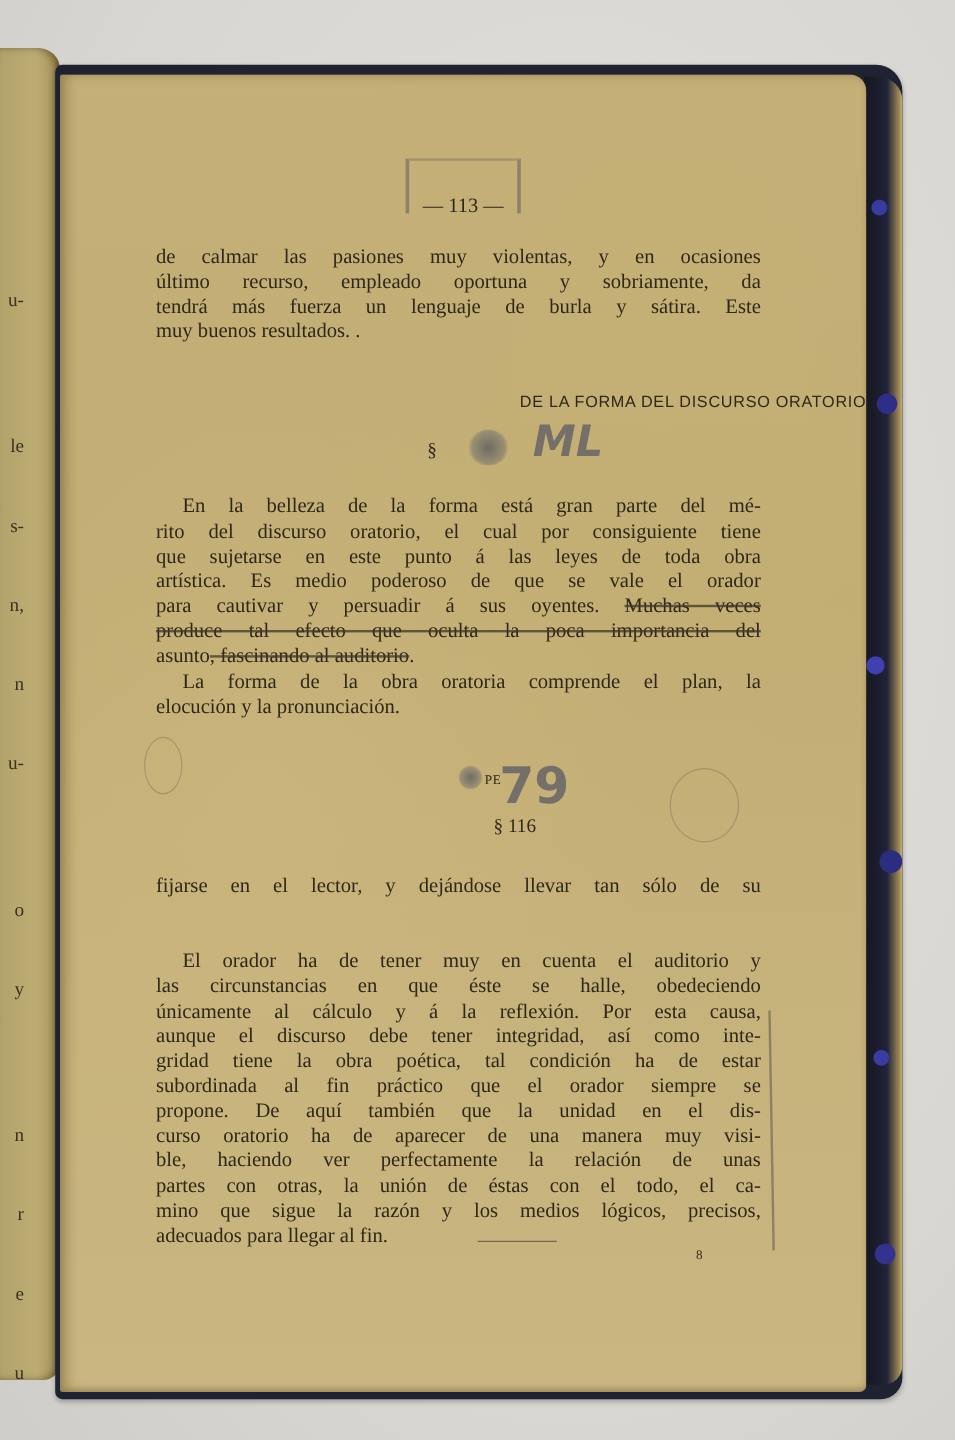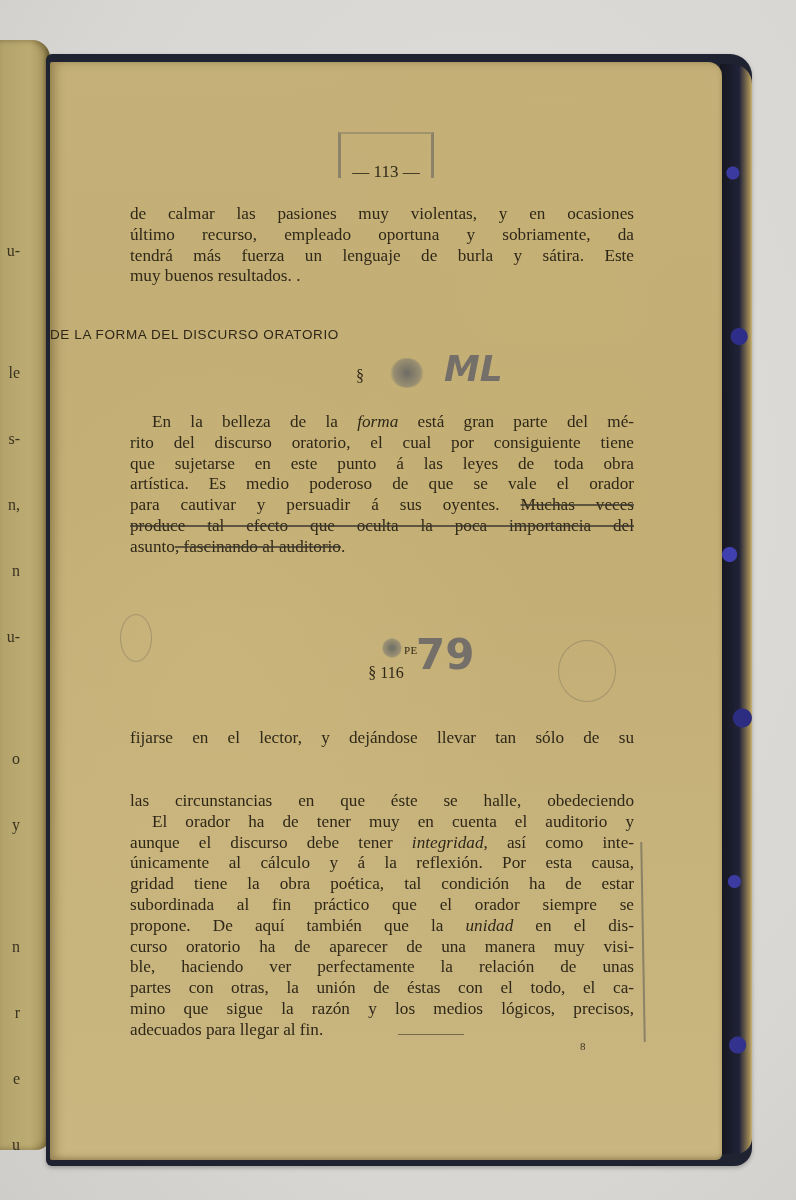--- a/index.html
+++ b/index.html
@@ -73,7 +73,7 @@
       border-top: 2px solid rgba(95,95,95,0.35);
     }
     .heading {
-      position: absolute; left: 0; width: 672px; text-align: left; top: 265px;
+      position: absolute; left: 0; width: 672px; text-align: right; top: 265px;
       font-family: "Liberation Sans", "DejaVu Sans", sans-serif;
       font-size: 13.5px; letter-spacing: 0.6px; color: #2f2818;
     }

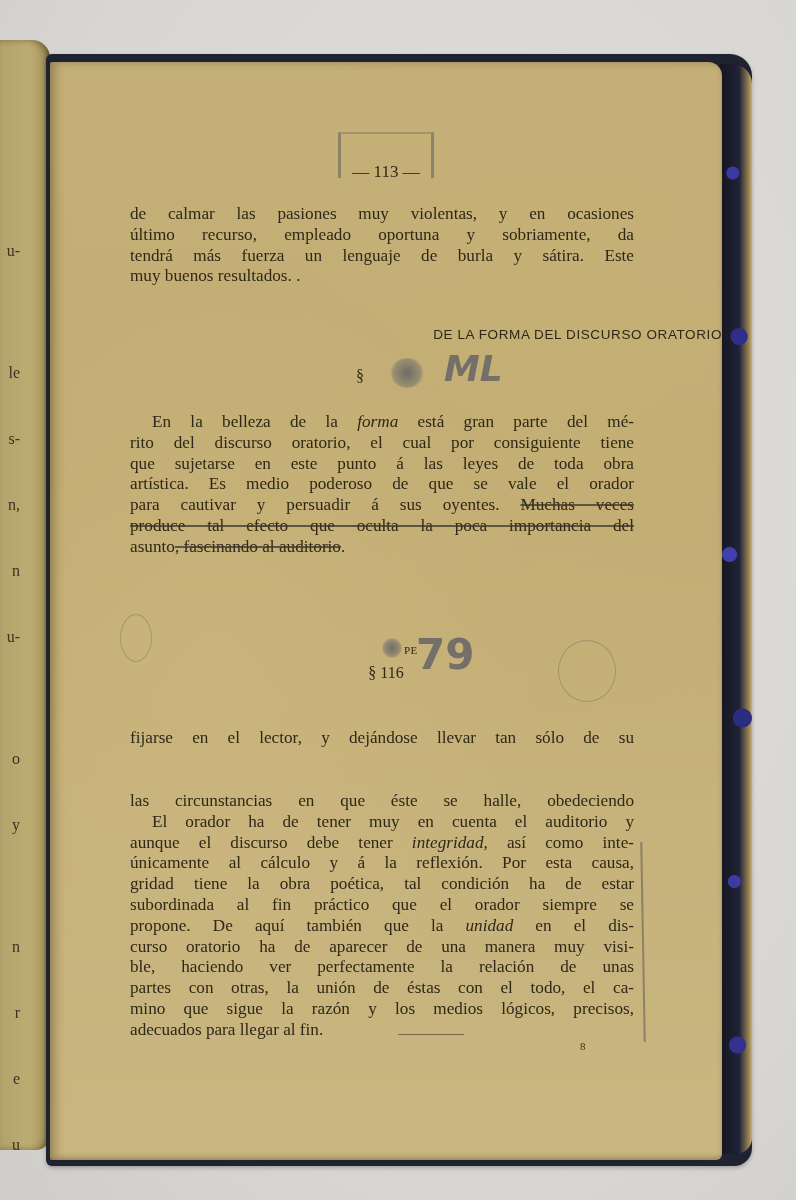--- a/index.html
+++ b/index.html
@@ -61,7 +61,7 @@
     .line { display: block; white-space: nowrap; text-align: justify; text-align-last: justify; height: 20.8px; }
     .line.last { text-align-last: left; }
     .indent { padding-left: 22px; }
-    .it { font-style: italic; }
+    .it { }
     .strike { text-decoration: line-through; text-decoration-color: rgba(60,55,45,0.75); text-decoration-thickness: 2px; }
     .page-number {
       position: absolute; top: 100px; left: 0; width: 672px; text-align: center;

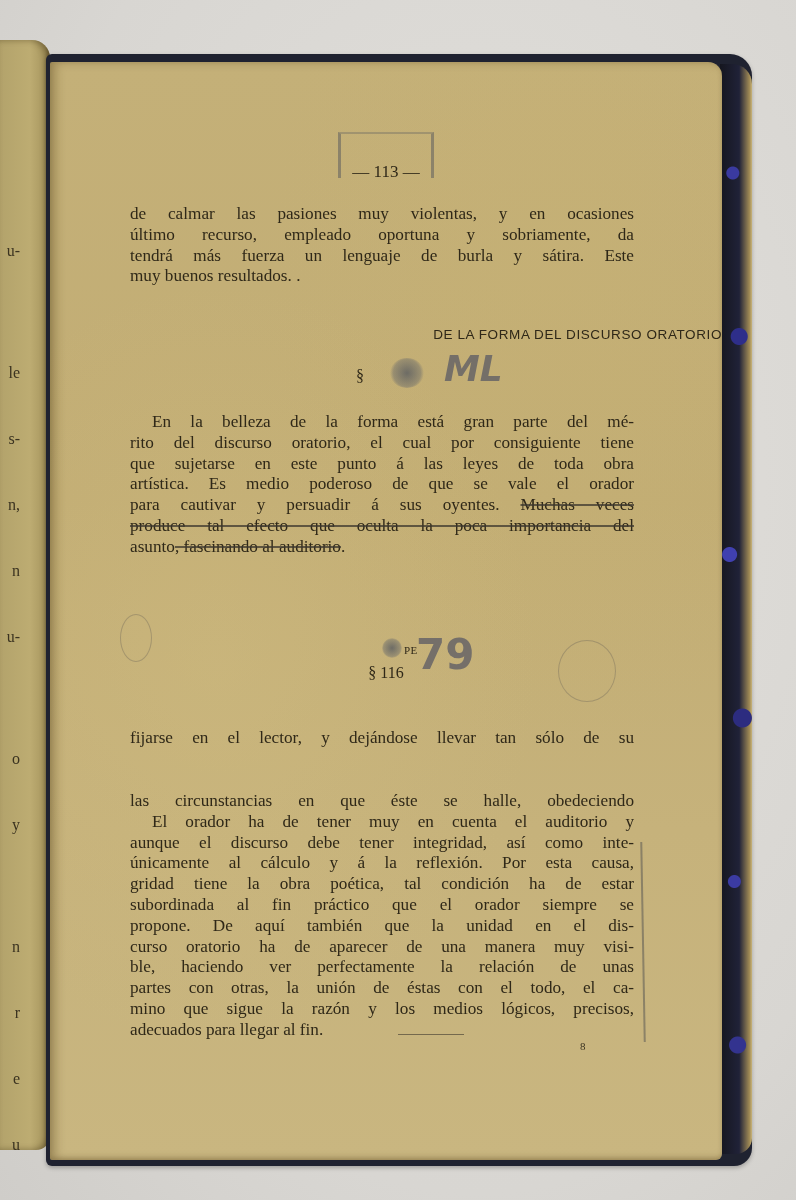--- a/index.html
+++ b/index.html
@@ -171,6 +171,10 @@
     <span class="line last"><span>asunto</span><span class="strike">, fascinando al auditorio</span><span>.</span></span>
   </div>
 
+  <div class="text-col" style="top:496px;">
+    <span class="line indent"><span>La forma de la obra oratoria comprende el </span><span class="it">plan,</span><span> la</span></span>
+    <span class="line last"><span class="it">elocución</span><span> y la </span><span class="it">pronunciación.</span></span>
+  </div>
 
   <div class="sketch" style="left:70px; top:552px; width:30px; height:46px;"></div>
   <div class="sketch" style="left:508px; top:578px; width:56px; height:60px;"></div>

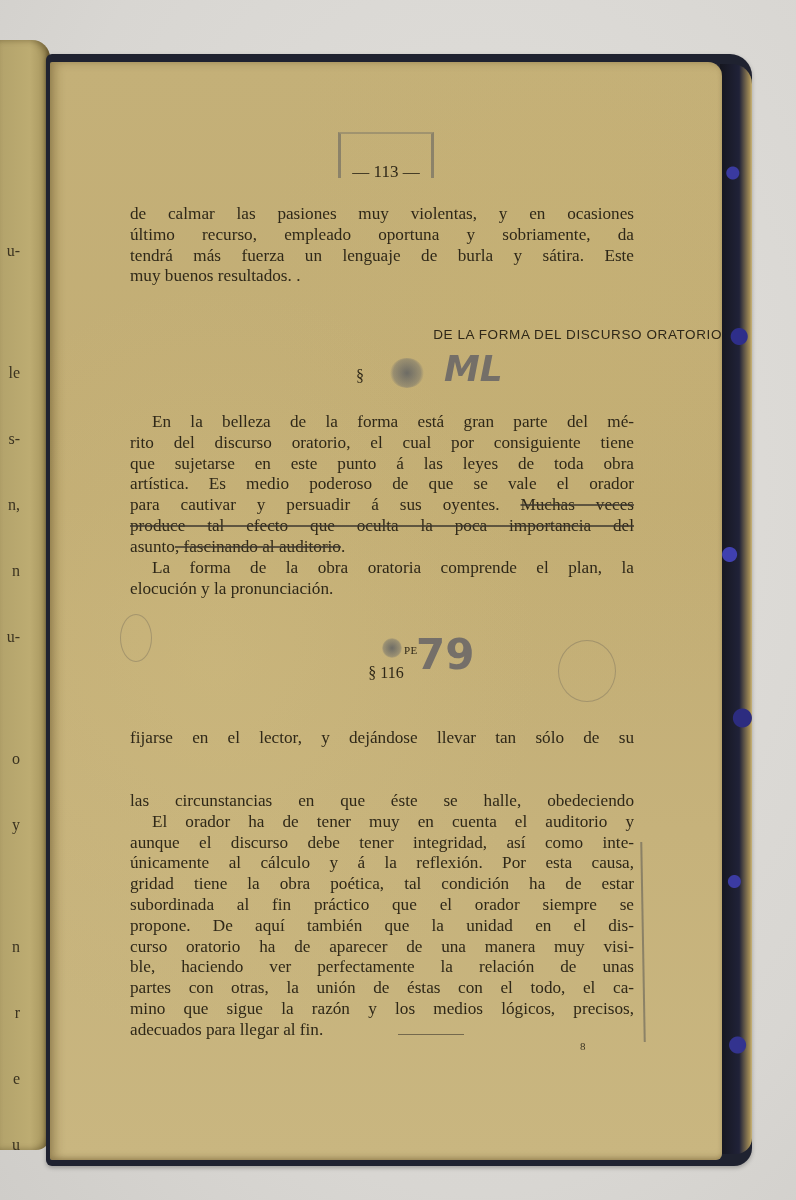--- a/index.html
+++ b/index.html
@@ -183,7 +183,7 @@
   <div class="blot" style="left:332px; top:576px; width:20px; height:20px;"></div>
   <div class="pencil-note" style="left:366px; top:568px; font-size:42px;">79</div>
 
-  <div class="section-mark" style="top:602px;">§ 116</div>
+  <div class="section-mark" style="top:618px;padding-left:43px;">§ 116</div>
 
   <div class="text-col" style="top:666px;">
     <span class="line">fijarse en el lector, y dejándose llevar tan sólo de su</span>

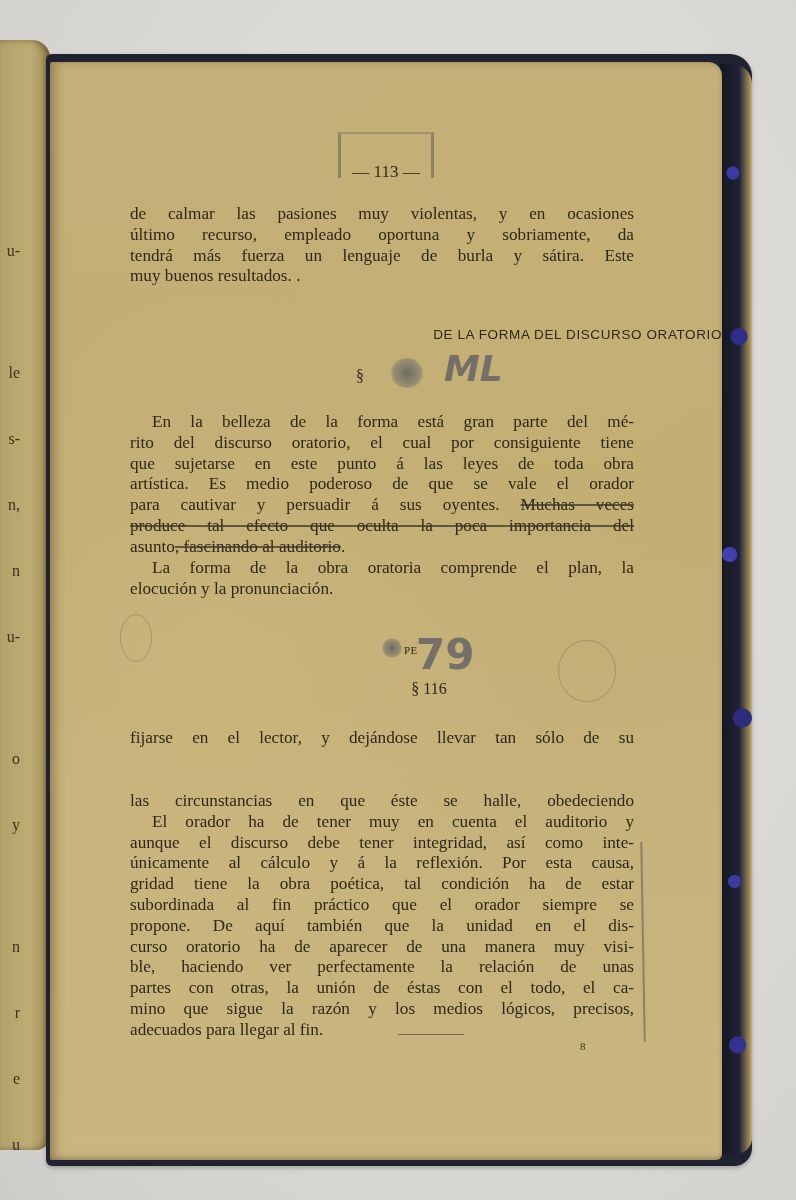--- a/index.html
+++ b/index.html
@@ -190,8 +190,8 @@
   </div>
 
   <div class="text-col" style="top:729px;">
+    <span class="line indent">El orador ha de tener muy en cuenta el auditorio y</span>
     <span class="line">las circunstancias en que éste se halle, obedeciendo</span>
-    <span class="line indent">El orador ha de tener muy en cuenta el auditorio y</span>
     <span class="line"><span>aunque el discurso debe tener </span><span class="it">integridad</span><span>, así como inte-</span></span>
     <span class="line">únicamente al cálculo y á la reflexión. Por esta causa,</span>
     <span class="line">gridad tiene la obra poética, tal condición ha de estar</span>

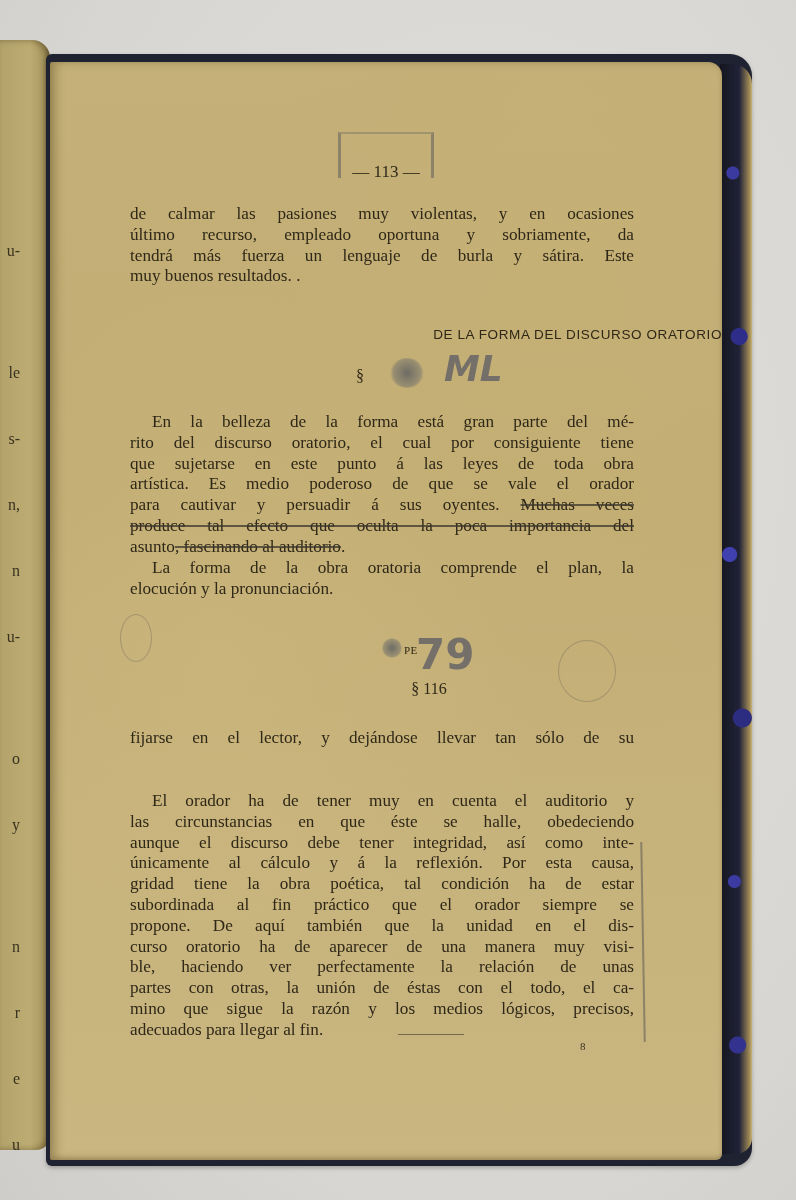--- a/index.html
+++ b/index.html
@@ -192,8 +192,8 @@
   <div class="text-col" style="top:729px;">
     <span class="line indent">El orador ha de tener muy en cuenta el auditorio y</span>
     <span class="line">las circunstancias en que éste se halle, obedeciendo</span>
+    <span class="line">únicamente al cálculo y á la reflexión. Por esta causa,</span>
     <span class="line"><span>aunque el discurso debe tener </span><span class="it">integridad</span><span>, así como inte-</span></span>
-    <span class="line">únicamente al cálculo y á la reflexión. Por esta causa,</span>
     <span class="line">gridad tiene la obra poética, tal condición ha de estar</span>
     <span class="line">subordinada al fin práctico que el orador siempre se</span>
     <span class="line"><span>propone. De aquí también que la </span><span class="it">unidad</span><span> en el dis-</span></span>

